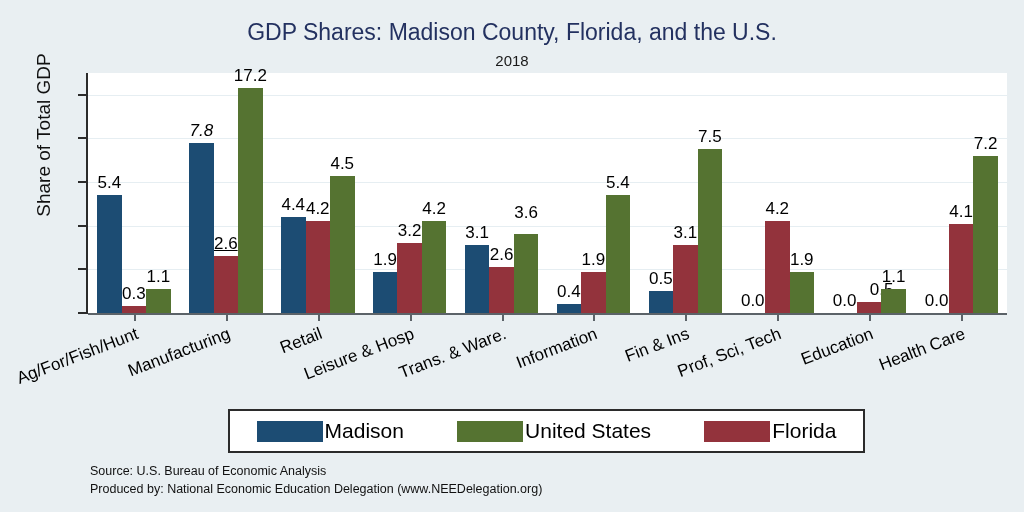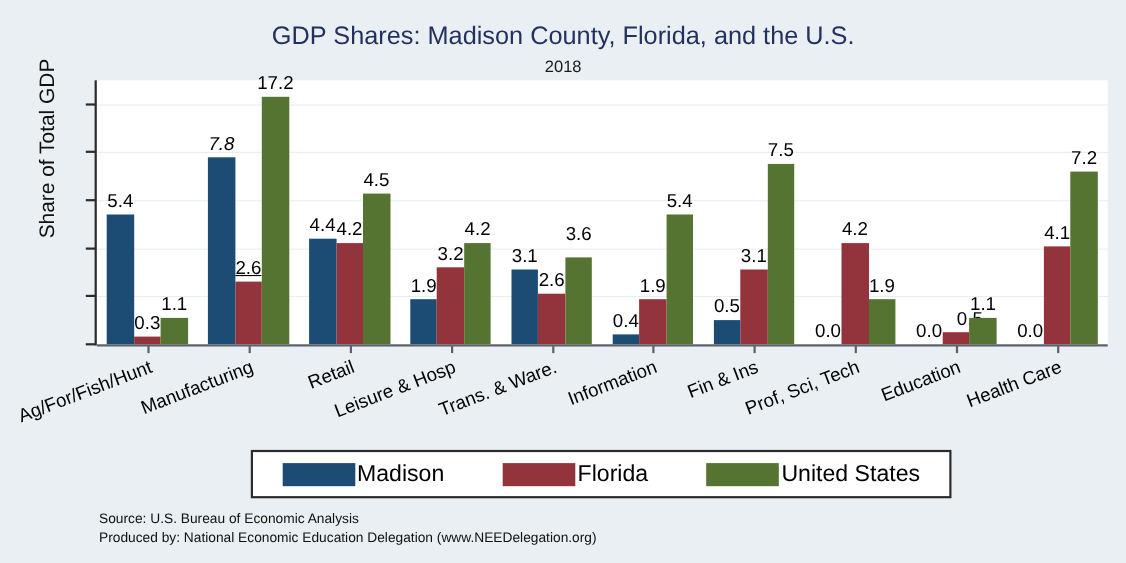--- a/index.html
+++ b/index.html
@@ -308,12 +308,12 @@
         <div class="legend-text">Madison</div>
       </div>
       <div class="legend-item">
+        <div class="legend-swatch" style="background: rgb(85, 115, 49);"></div>
+        <div class="legend-text">United States</div>
+      </div>
+      <div class="legend-item">
         <div class="legend-swatch" style="background: rgb(147, 51, 60);"></div>
         <div class="legend-text">Florida</div>
-      </div>
-      <div class="legend-item">
-        <div class="legend-swatch" style="background: rgb(85, 115, 49);"></div>
-        <div class="legend-text">United States</div>
       </div>
     </div>
 

